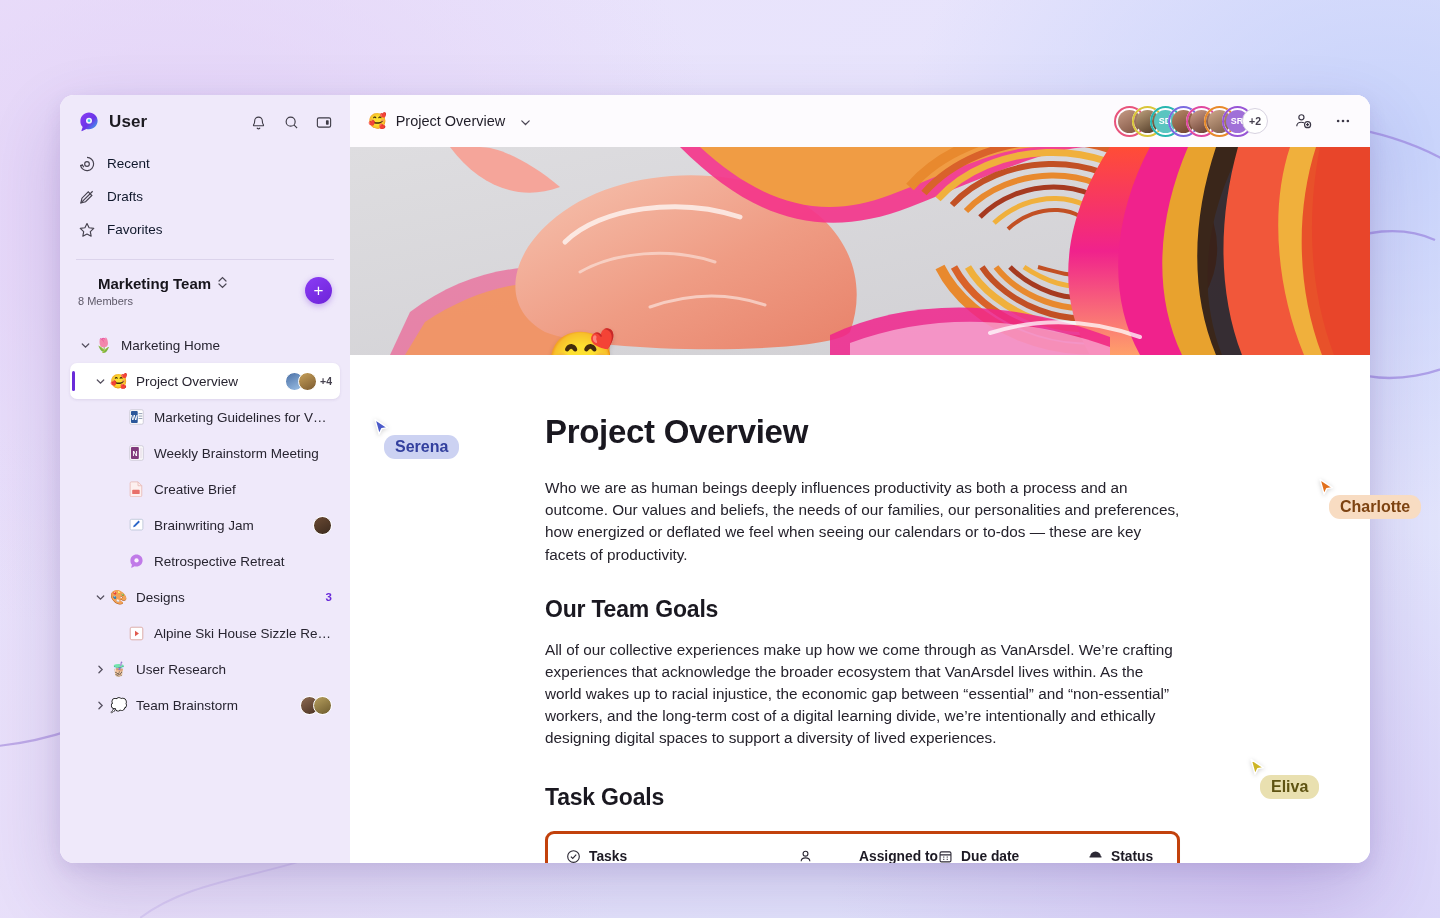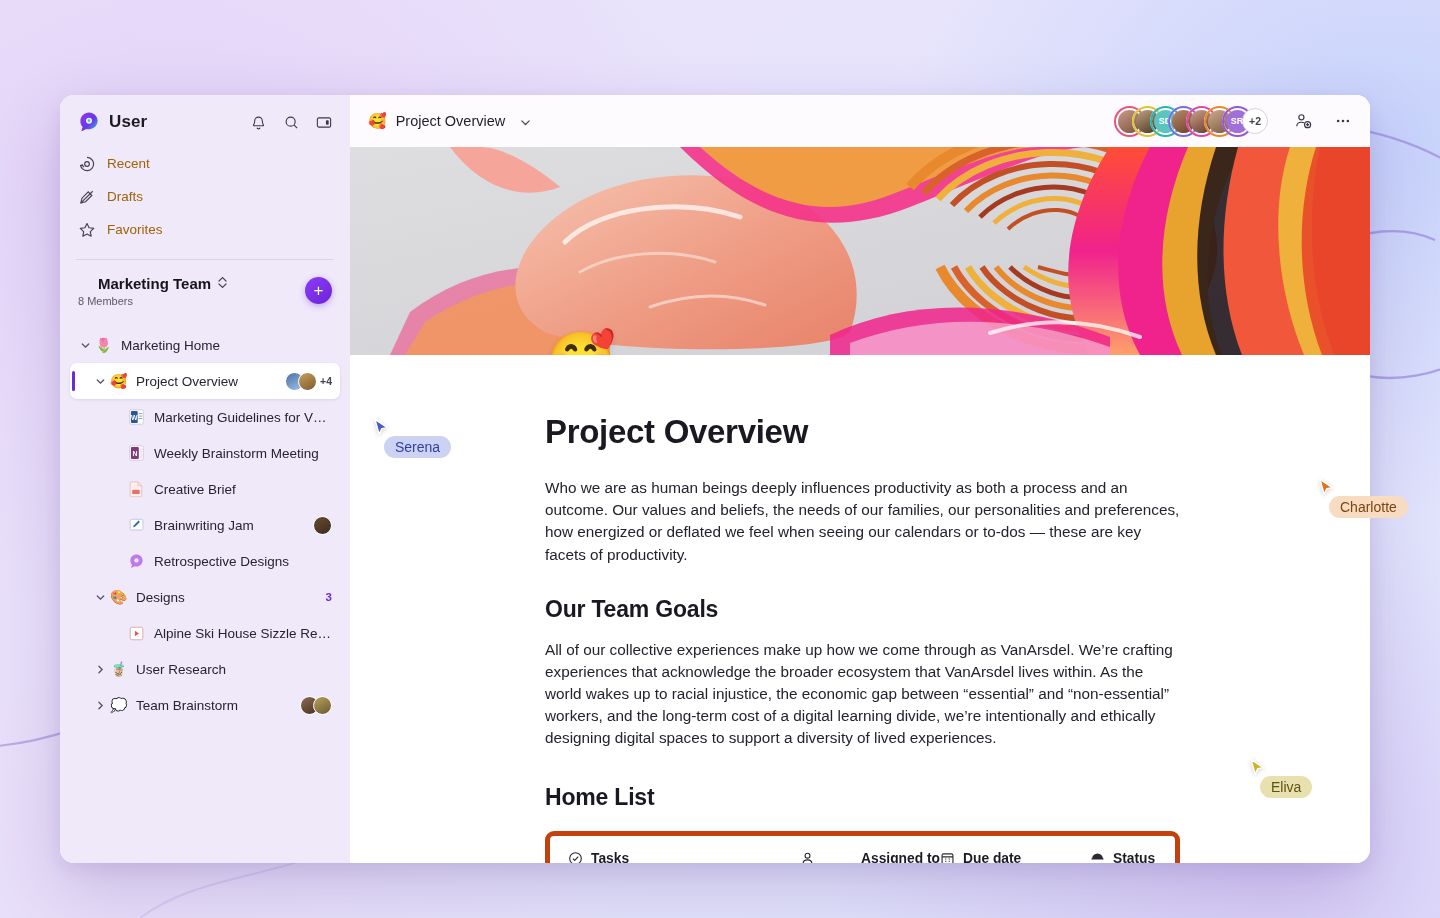--- a/index.html
+++ b/index.html
@@ -72,7 +72,7 @@
   .sb-nav-item {
     display: flex; align-items: center; gap: 11px;
     height: 33px; padding: 0 8px; border-radius: 6px;
-    font-size: 13.5px; color: #a16207; cursor: pointer;
+    font-size: 13.5px; color: #0f172a; cursor: pointer;
   }
   .sb-nav-item .gi { width: 18px; height: 18px; flex: 0 0 18px; color: #46424f; }
 

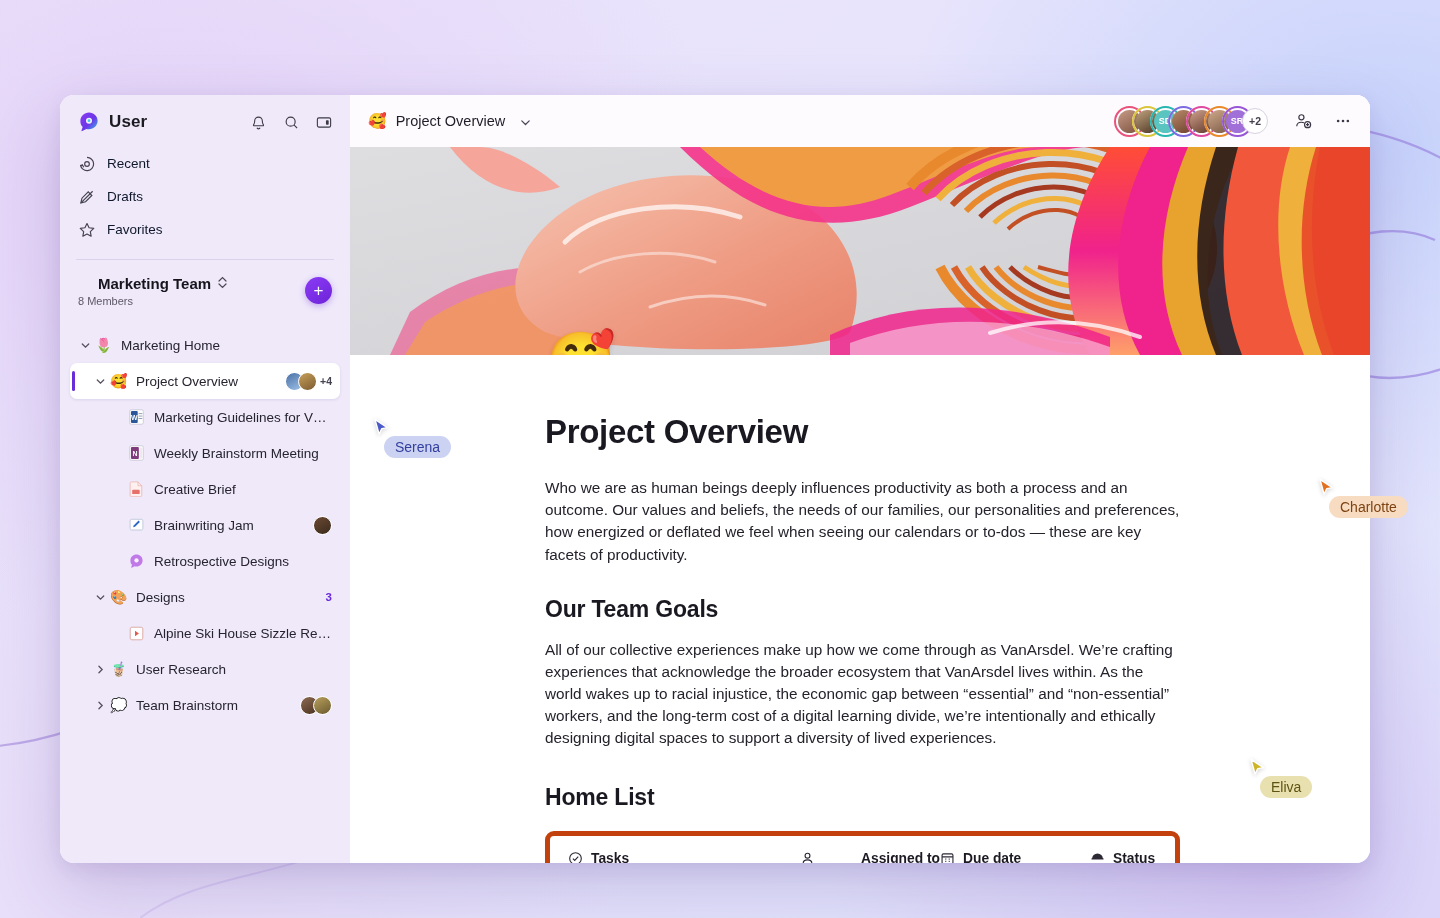--- a/index.html
+++ b/index.html
@@ -247,7 +247,7 @@
   .cursor .tag {
     display: inline-block; margin-left: 11px; margin-top: -3px;
     padding: 3px 11px; border-radius: 11px;
-    font-size: 14px; font-weight: 400; white-space: nowrap;
+    font-size: 16px; font-weight: 700; white-space: nowrap;
   }
   .cur-serena   { left: 373px; top: 418px; }
   .cur-charlotte{ left: 1318px; top: 478px; }

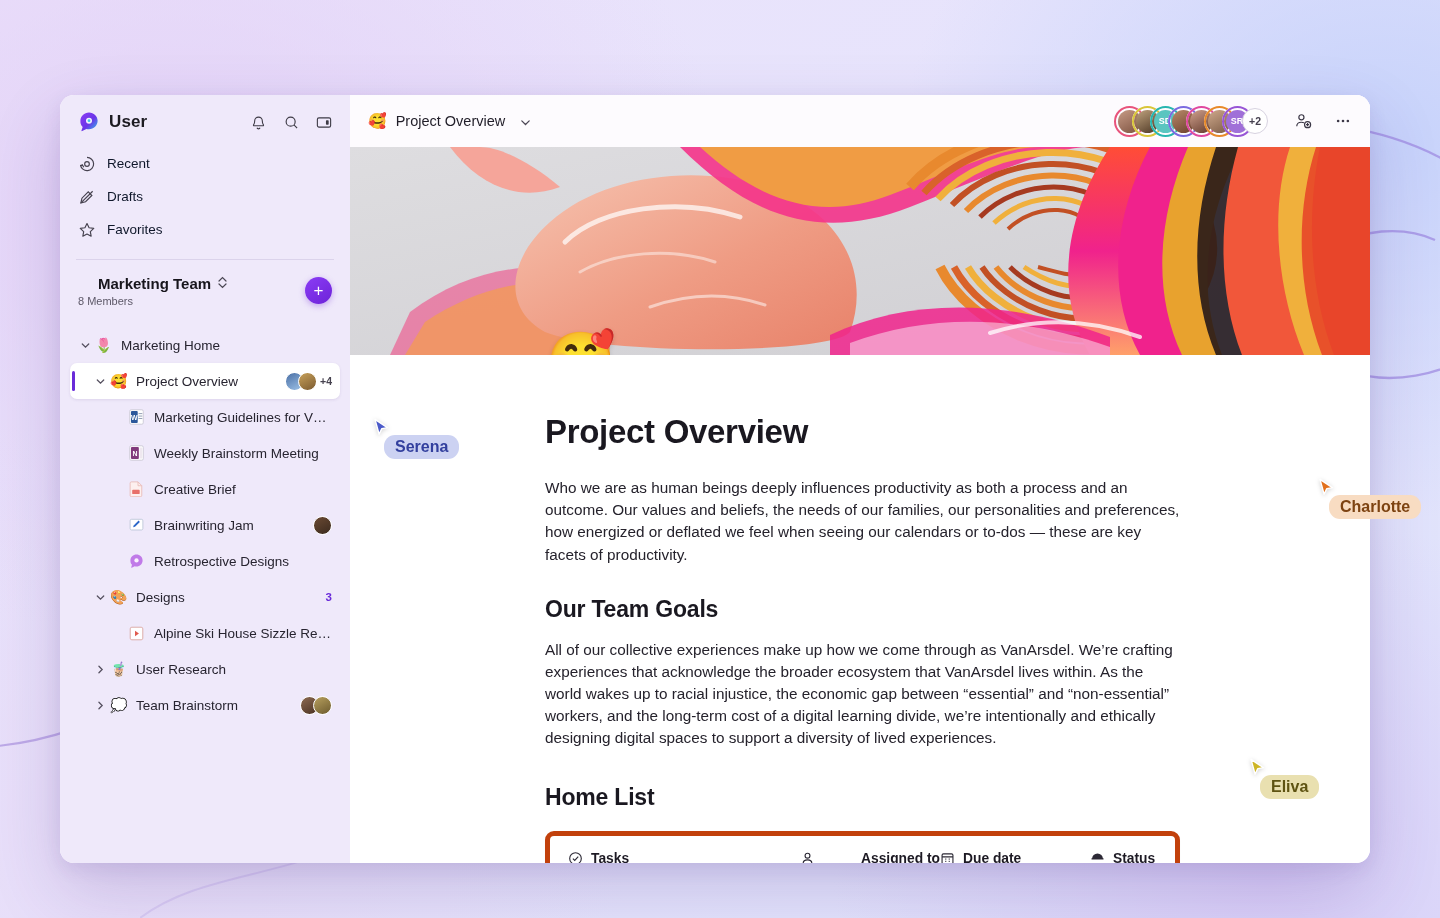--- a/index.html
+++ b/index.html
@@ -444,7 +444,7 @@
                 <circle cx="8" cy="7.9" r="2.3" fill="#fff" opacity=".9"></circle>
               </svg>
           </span>
-          <span class="tree-label">Retrospective Designs</span>
+          <span class="tree-label">Retrospective Retreat</span>
         </div>
 
         <div class="tree-row lvl-1">

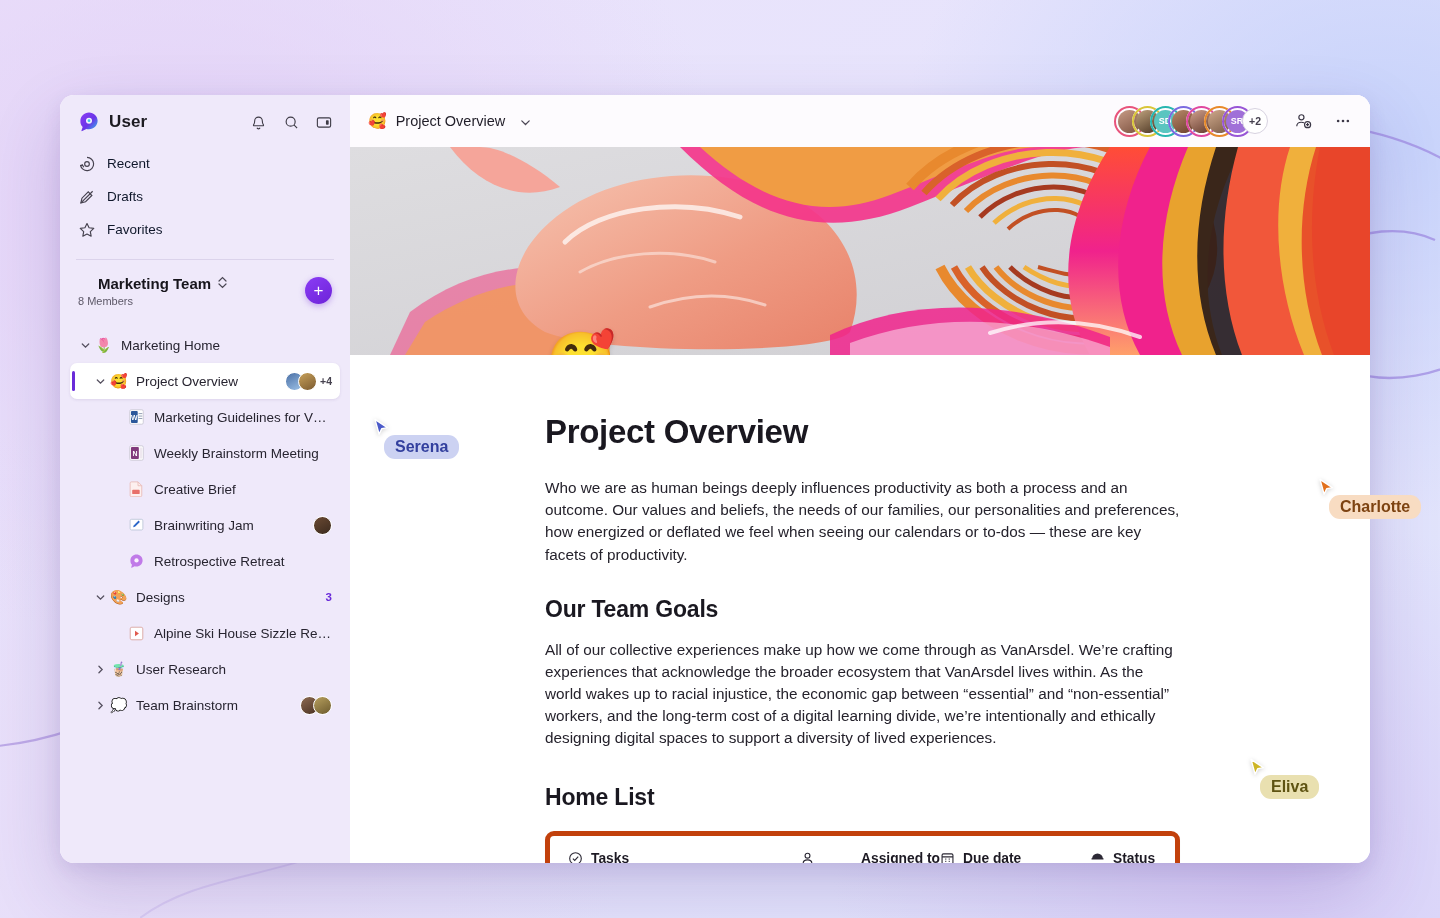--- a/index.html
+++ b/index.html
@@ -646,7 +646,7 @@
           <h2 class="doc-h2">Our Team Goals</h2>
           <p class="doc-p">All of our collective experiences make up how we come through as VanArsdel. We’re crafting experiences that acknowledge the broader ecosystem that VanArsdel lives within. As the world wakes up to racial injustice, the economic gap between “essential” and “non-essential” workers, and the long-term cost of a digital learning divide, we’re intentionally and ethically designing digital spaces to support a diversity of lived experiences.</p>
 
-          <h2 class="doc-h2 tasks">Home List</h2>
+          <h2 class="doc-h2 tasks">Task Goals</h2>
 
           <div class="task-table">
             <div class="task-head">

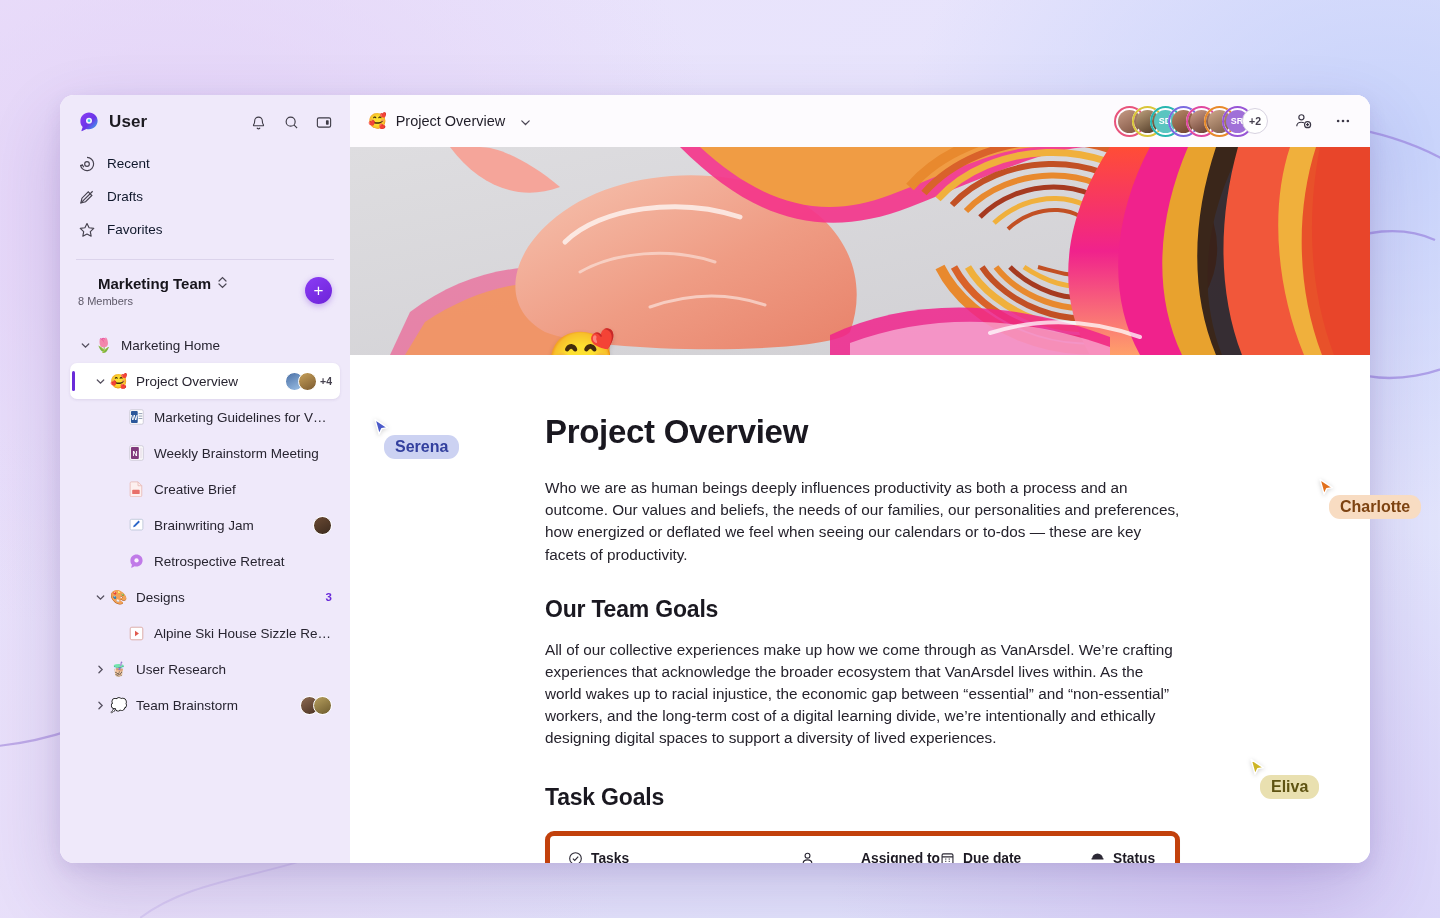--- a/index.html
+++ b/index.html
@@ -225,7 +225,7 @@
   h2.doc-h2.tasks { margin-top: 34px; margin-bottom: 20px; }
 
   .task-table {
-    border: 5px solid #c2410c; border-radius: 9px;
+    border: 3px solid #c2410c; border-radius: 9px;
     background: #fff; overflow: hidden;
     box-shadow: 0 1px 2px rgba(40,20,80,.03);
   }

